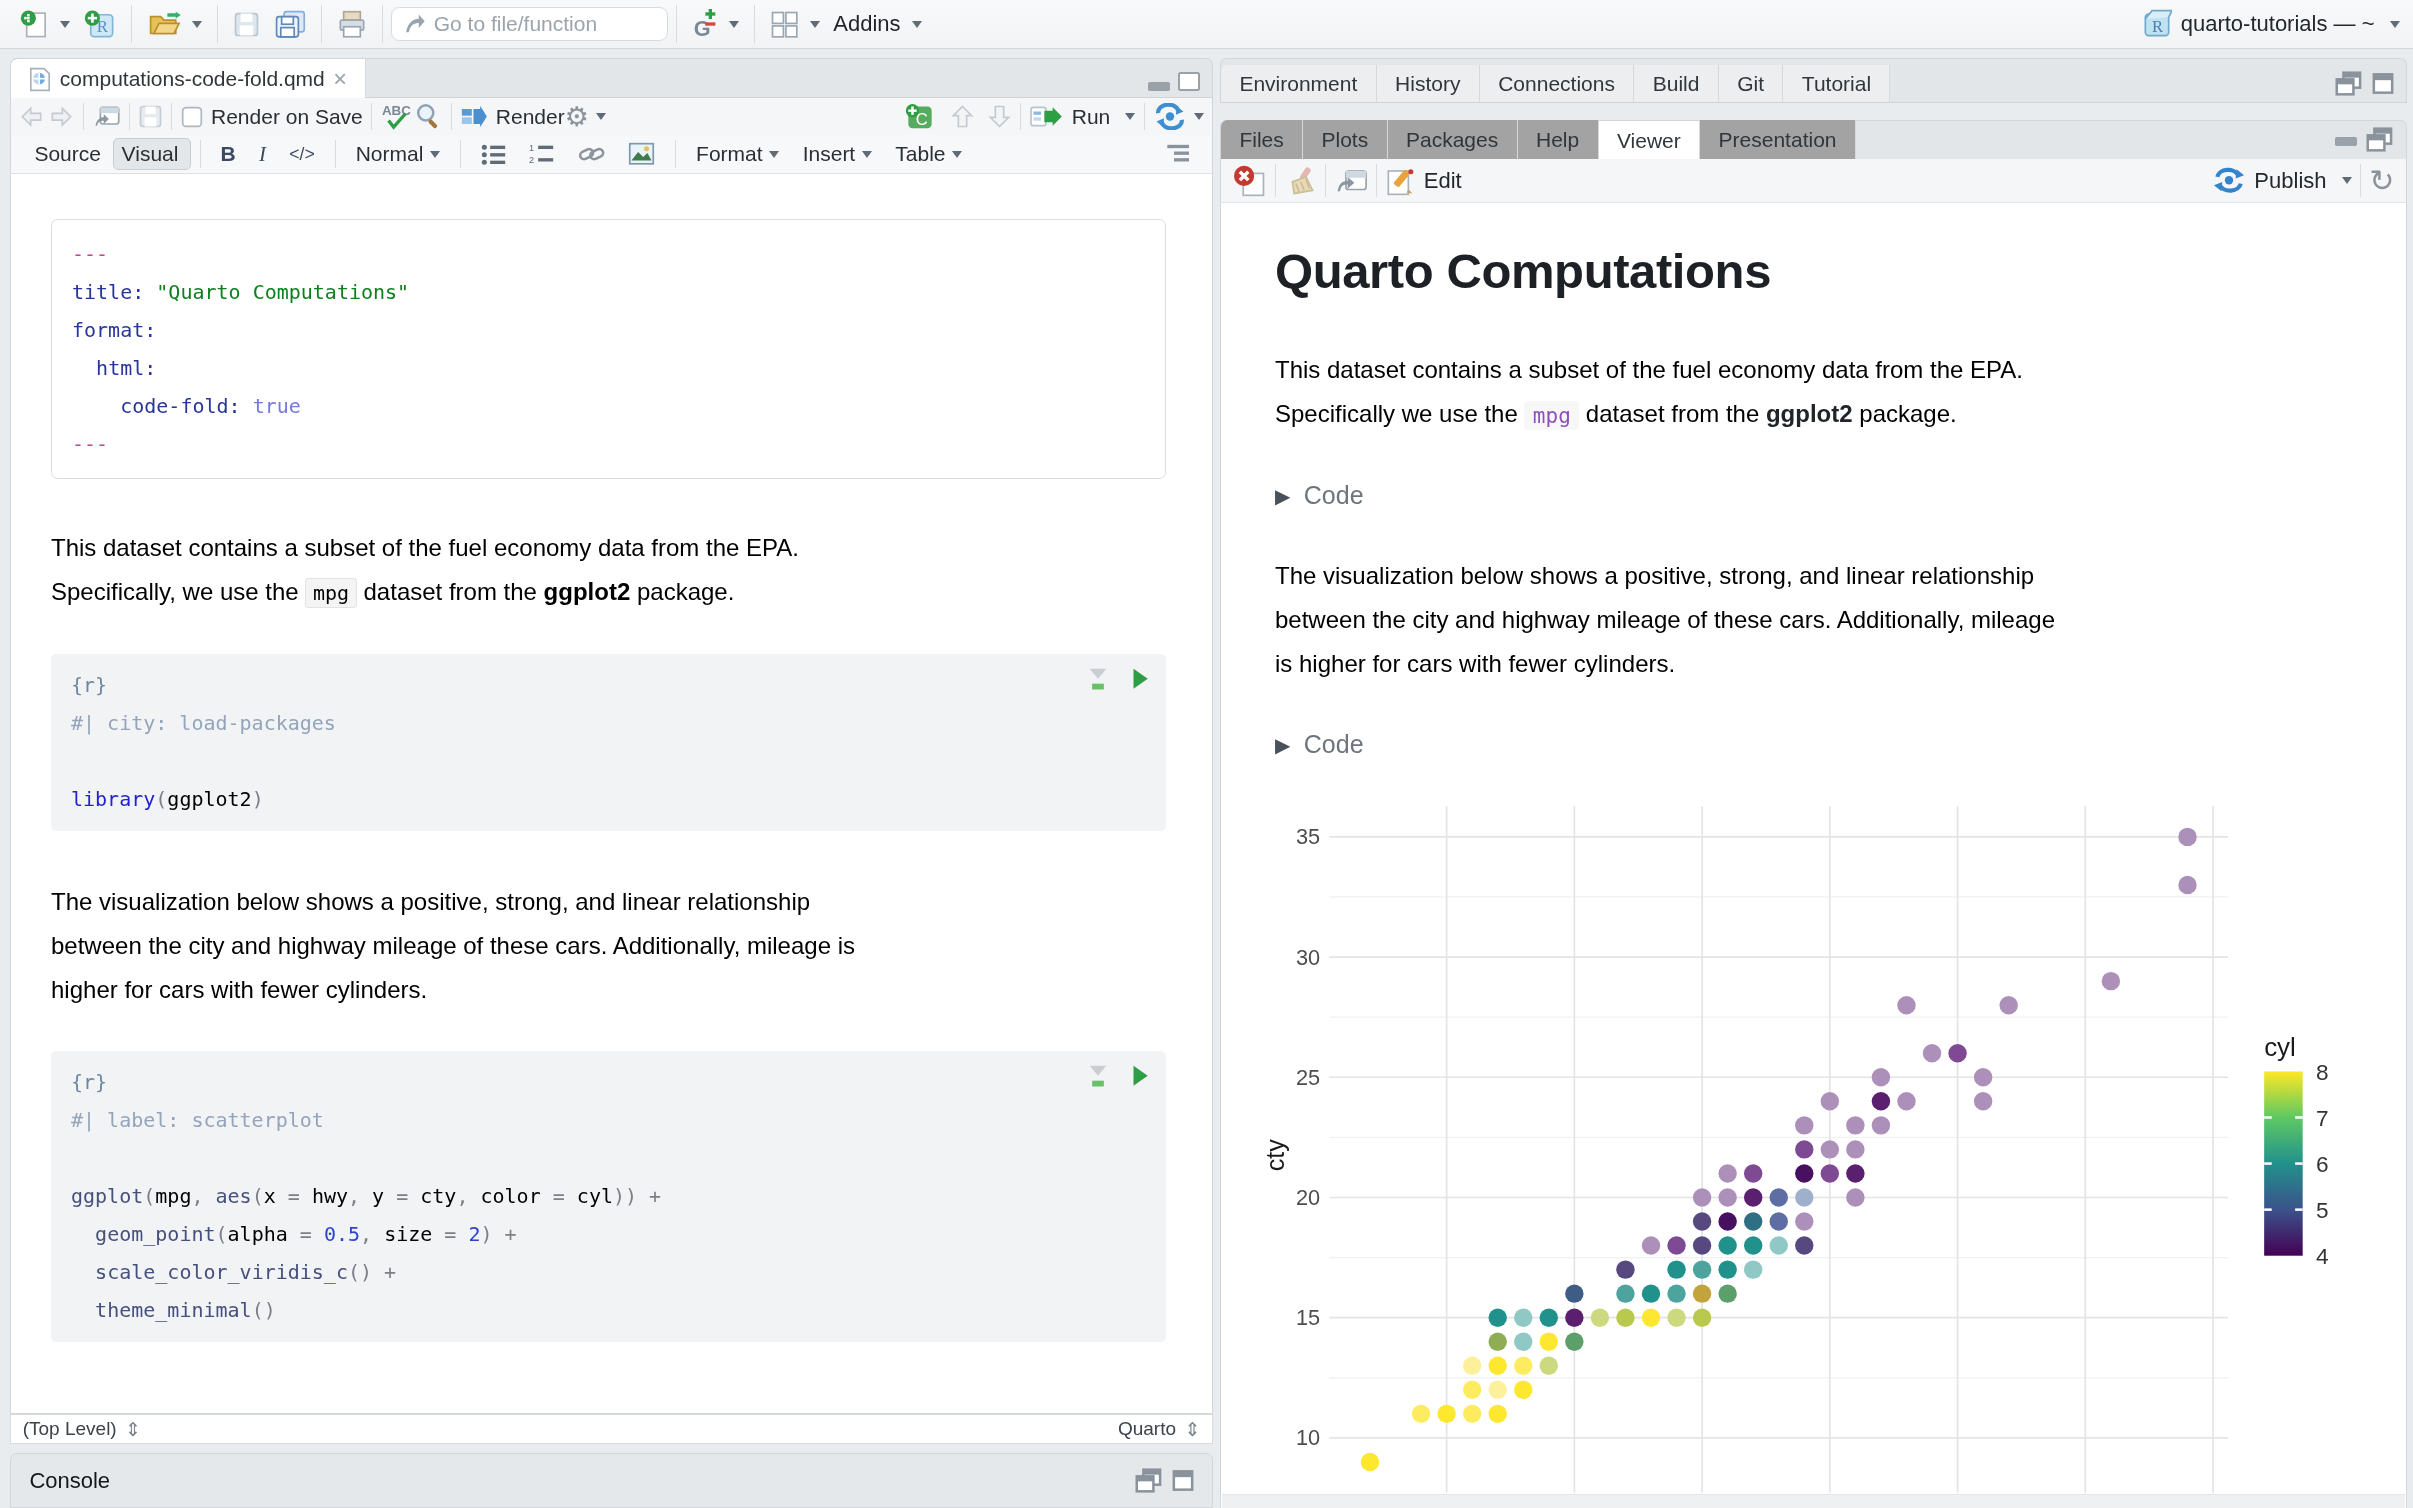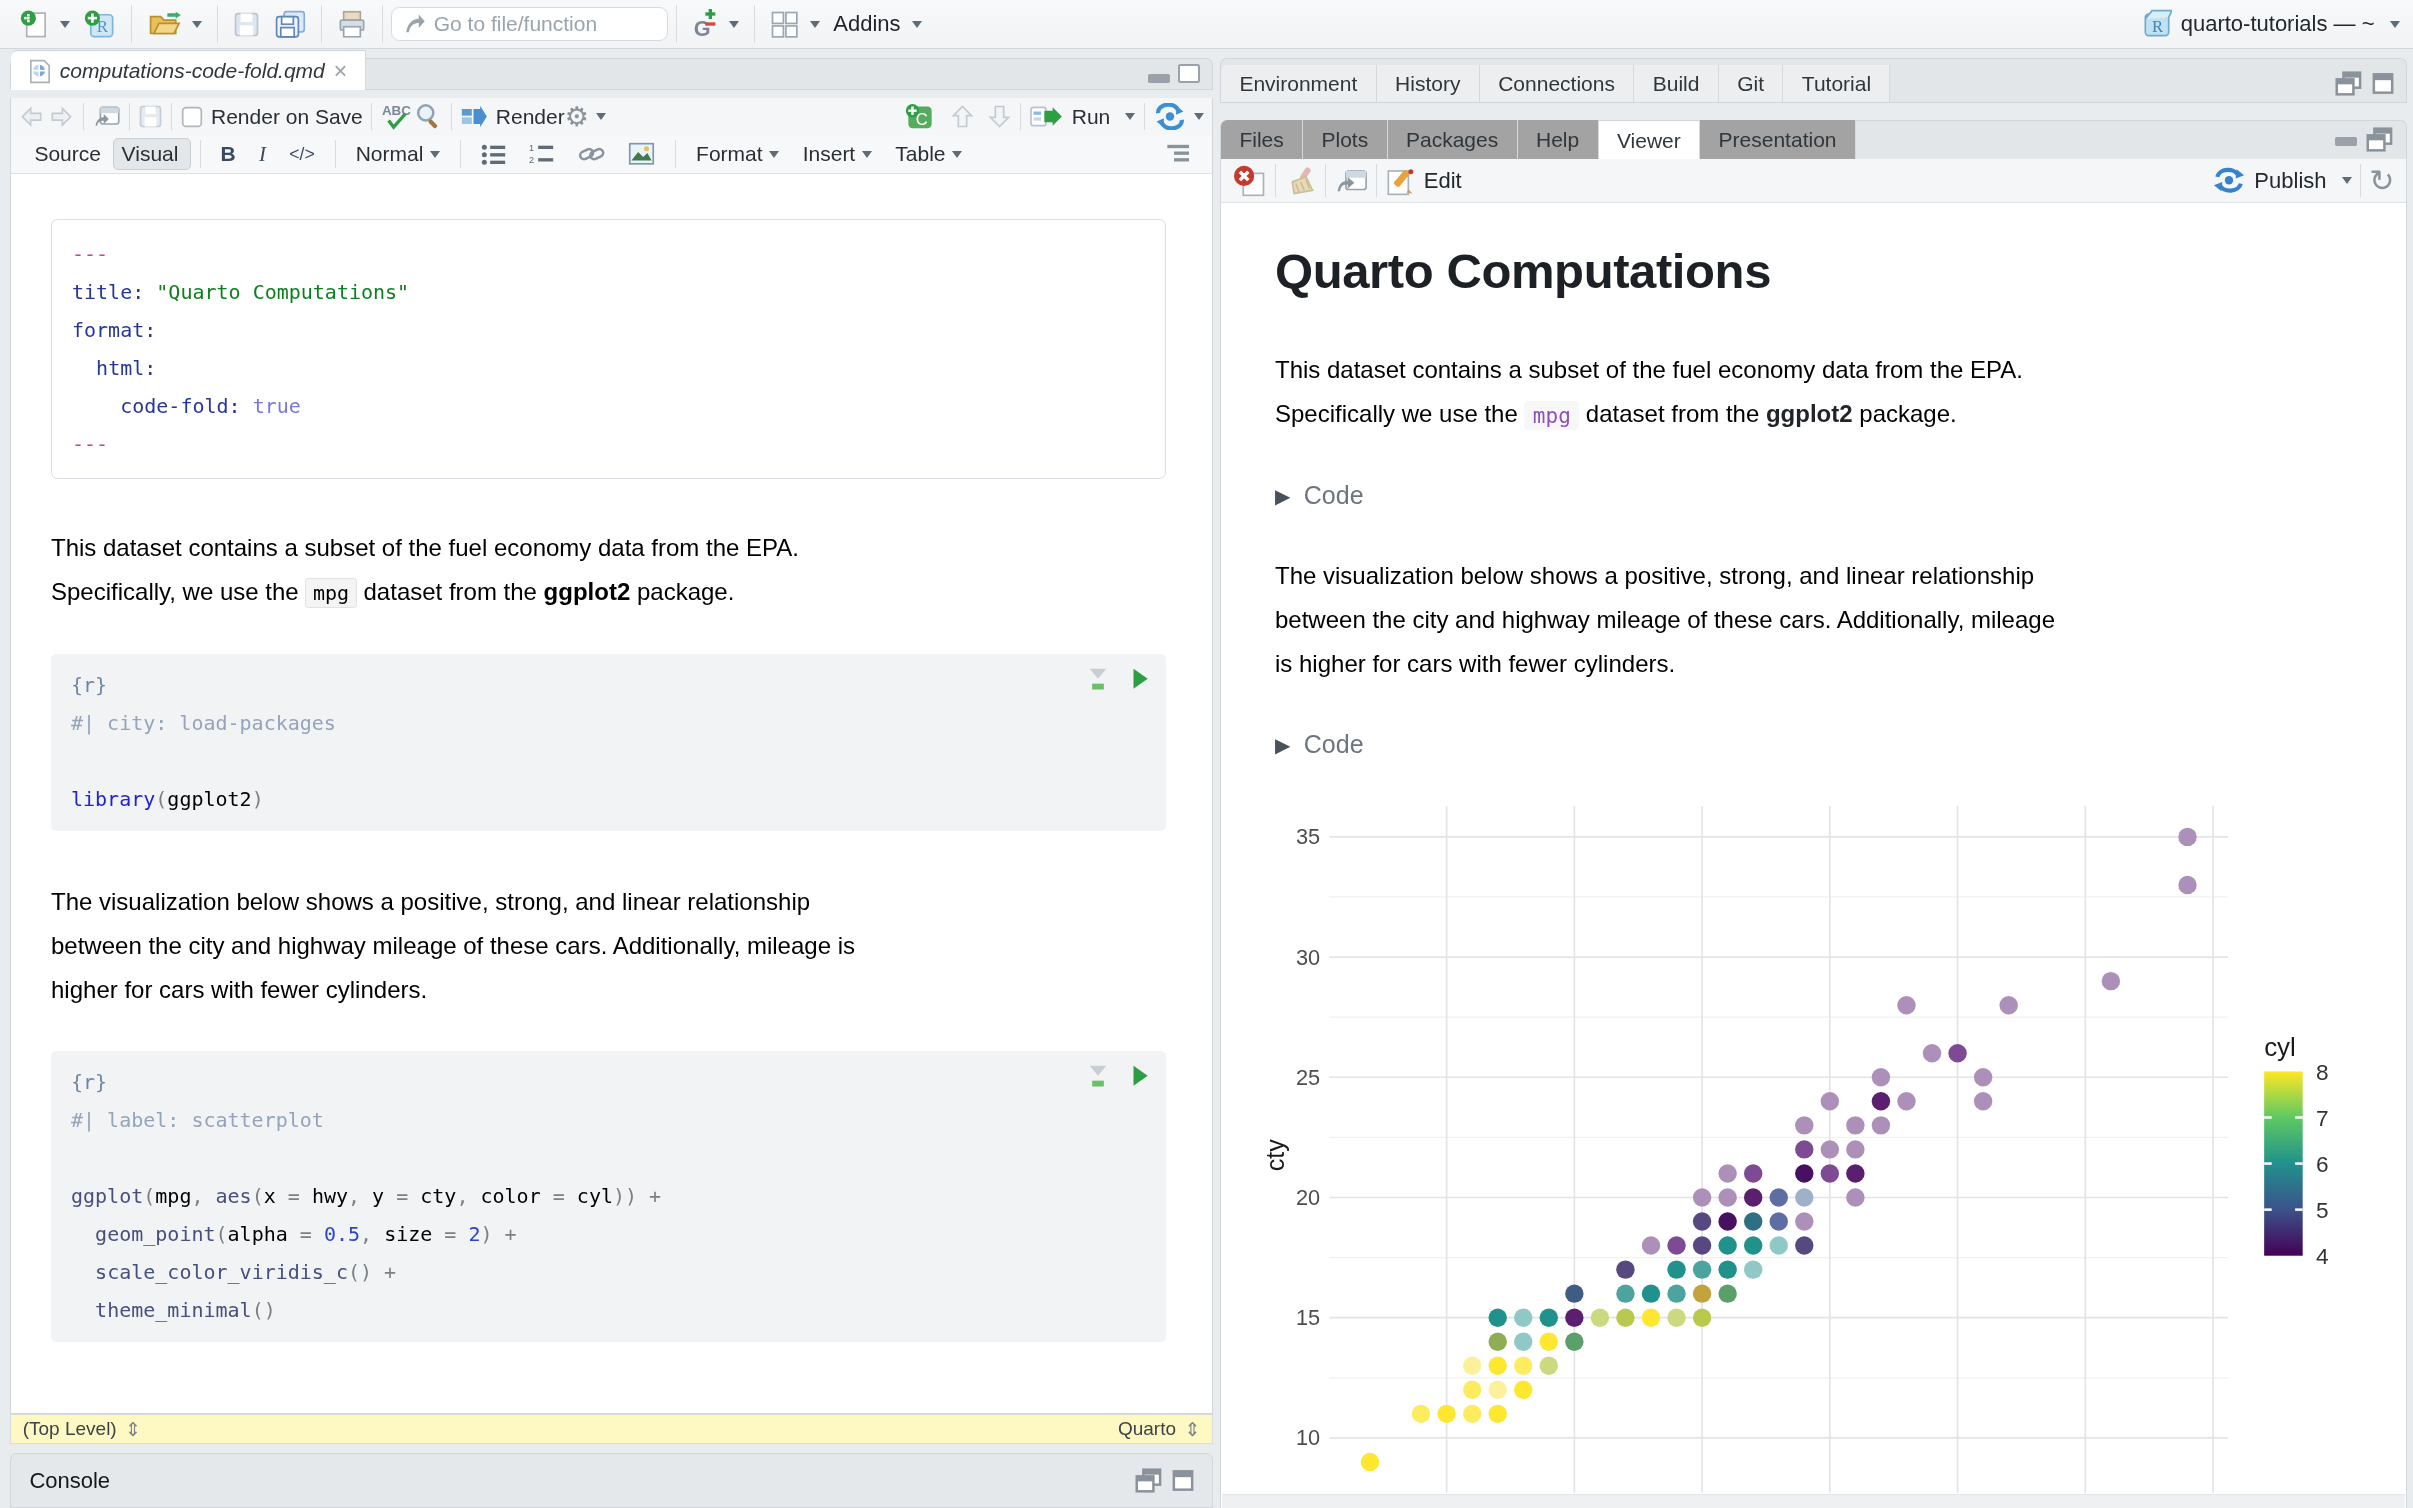--- a/index.html
+++ b/index.html
@@ -27,7 +27,7 @@
   .winbtns { margin-left:auto; display:flex; gap:8.4px; padding:0 11.7px 6.7px 0; }
 
   
-  #src-tabrow { top:3.4px; height:32px;font-style:italic; }
+  #src-tabrow { top:3.4px; height:40px; }
   #src-toolbar1 { position:absolute; top:43px; left:0; right:0; height:38px; background:#f5f6f8; border-left:0.8px solid #d2d6da; border-right:0.8px solid #d2d6da; border-bottom:1.7px solid #e1e4e7; display:flex; align-items:center; padding:0 8.4px; font-size:21px; color:#2a2f34; }
   #src-toolbar2 { position:absolute; top:80px; left:0; right:0; height:39px; background:#f7f8fa; border-left:0.8px solid #d2d6da; border-right:0.8px solid #d2d6da; border-bottom:0.8px solid #dfe2e5; display:flex; align-items:center; padding:0 11.7px; font-size:21px; color:#2a2f34; }
   #editor { position:absolute; top:119px; left:0; right:0; bottom:94px; background:#fff; border:0.8px solid #d2d6da; border-top:none; overflow:hidden; padding:45px 0 0 40px; }

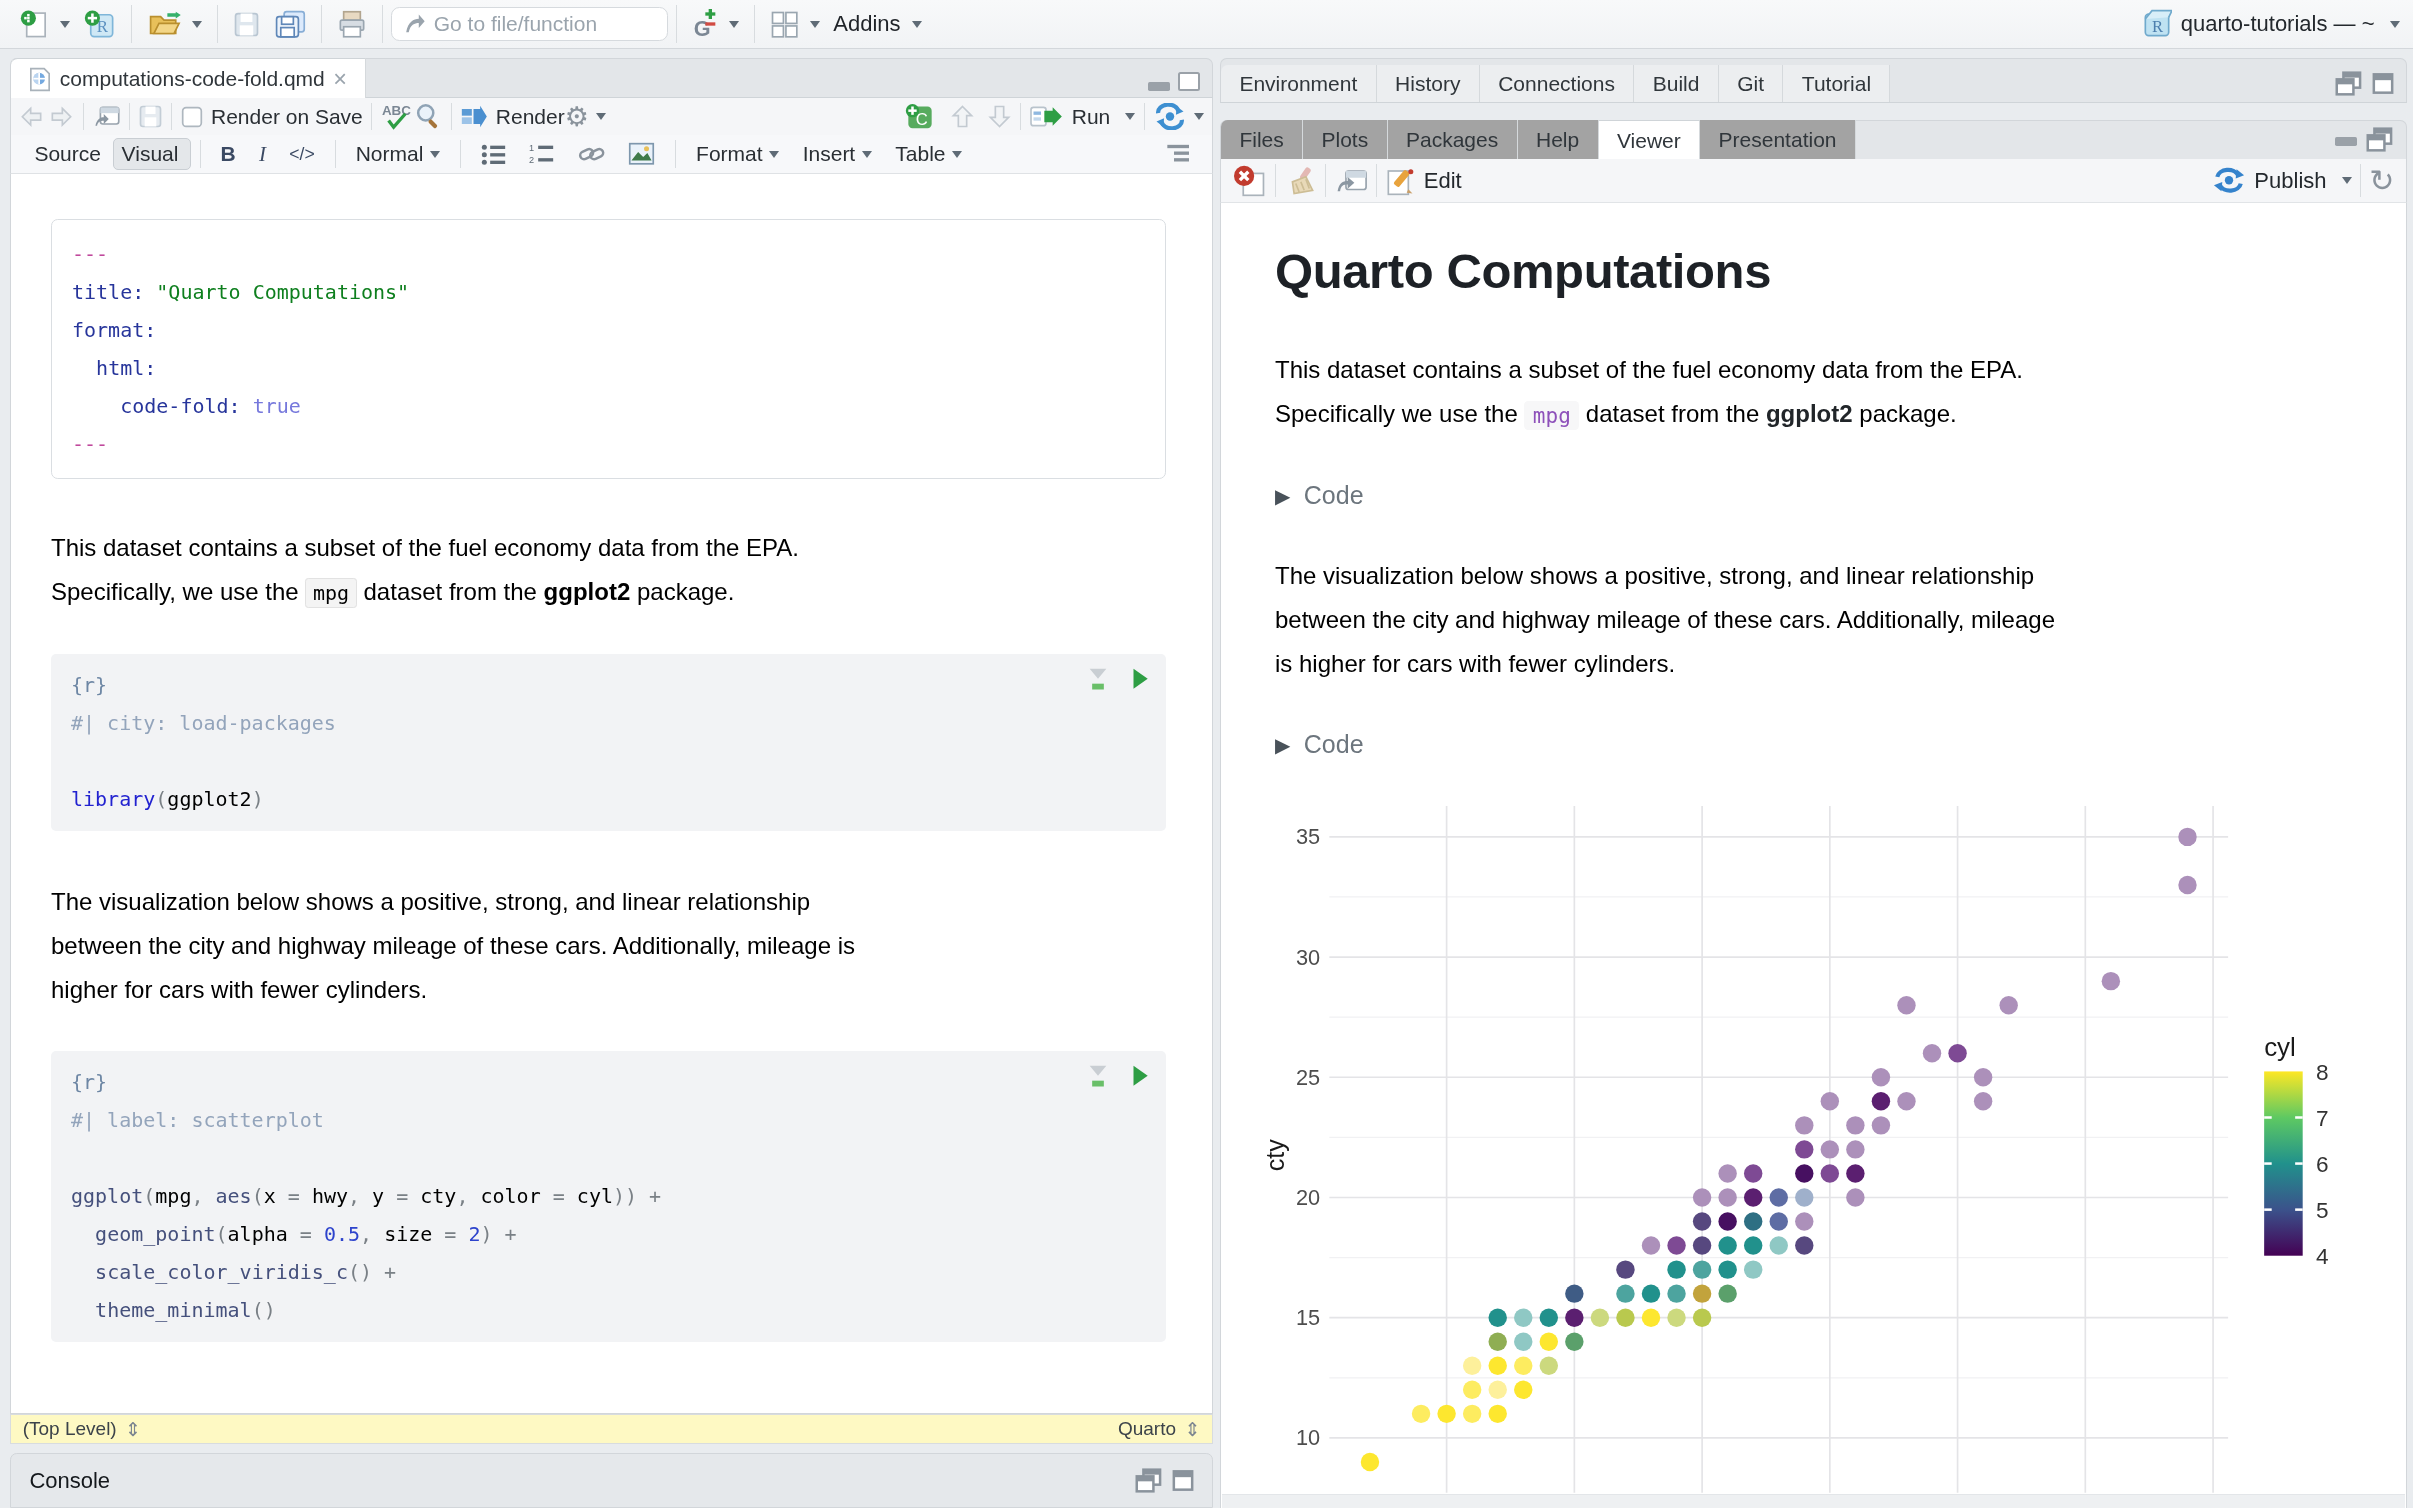--- a/index.html
+++ b/index.html
@@ -34,7 +34,7 @@
   .srcbtn { padding:3.4px 11.7px; border-radius:5px; display:flex; align-items:center; }
   .srcbtn.on { background:#e4e7ea; border:0.8px solid #c9ced3;padding-left:8px; }
   #outline-btn { margin-left:auto; }
-  #status-bar { position:absolute; left:0; right:0; bottom:64px; height:30px; background:#fef9c3; border:0.8px solid #d8dcdf; display:flex; align-items:center; font-size:19px; color:#3c434a; padding:0 11.7px; }
+  #status-bar { position:absolute; left:0; right:0; bottom:64px; height:30px; background:#ffffff; border:0.8px solid #d8dcdf; display:flex; align-items:center; font-size:19px; color:#3c434a; padding:0 11.7px; }
   #console-bar { position:absolute; left:0; right:0; bottom:0; height:55px; background:#e5e8eb; border:0.8px solid #d2d6da; border-radius:6.7px 6.7px 0 0; display:flex; align-items:center; padding:0 18.4px; font-size:22px; color:#14181c; }
 
   

